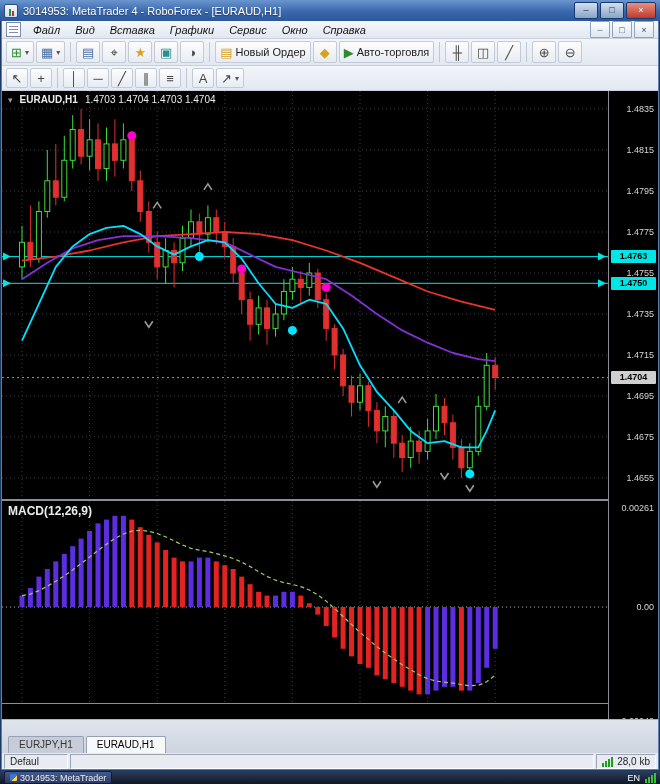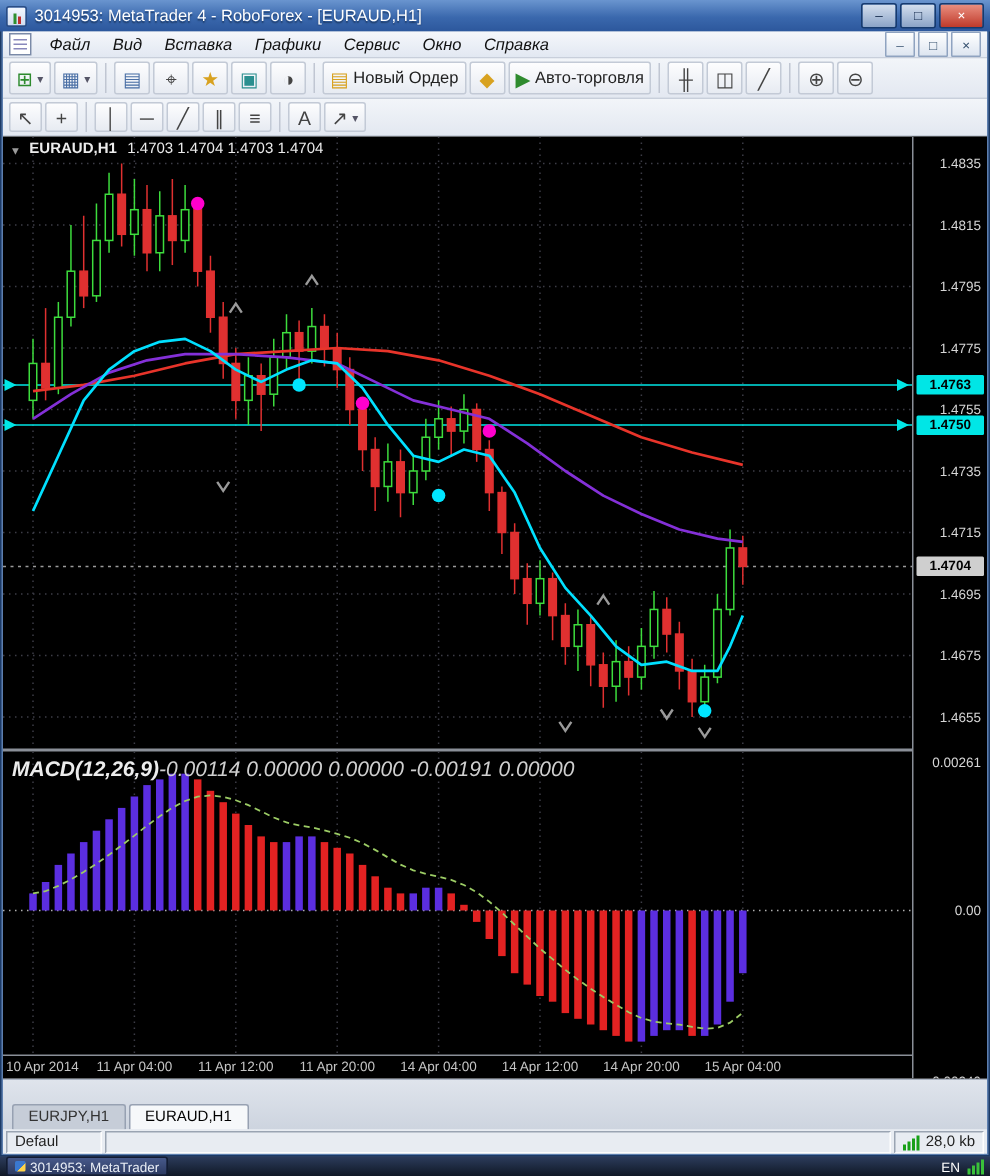--- a/index.html
+++ b/index.html
@@ -52,7 +52,7 @@
   .hsep{position:absolute;left:0;width:656px;background:#8a8f98;}
   .chart-label{position:absolute;left:6px;top:3px;font-size:10px;color:#ececec;display:flex;gap:7px;align-items:center;}
   .occ-arrow{color:#9a9a9a;font-size:9px;}
-  .macd-label{position:absolute;left:6px;top:413px;font-size:14px;color:#ececec;display:flex;gap:0;font-style:italic;}
+  .macd-label{position:absolute;left:6px;top:413px;font-size:12px;color:#ececec;display:flex;gap:6px;}
   .macd-label .vals{color:#cfcfcf;}
   #time-strip{position:absolute;left:0;top:613px;width:606px;height:15px;}
   .tlabel{position:absolute;top:2px;font-size:9px;color:#c4c4c4;white-space:nowrap;}

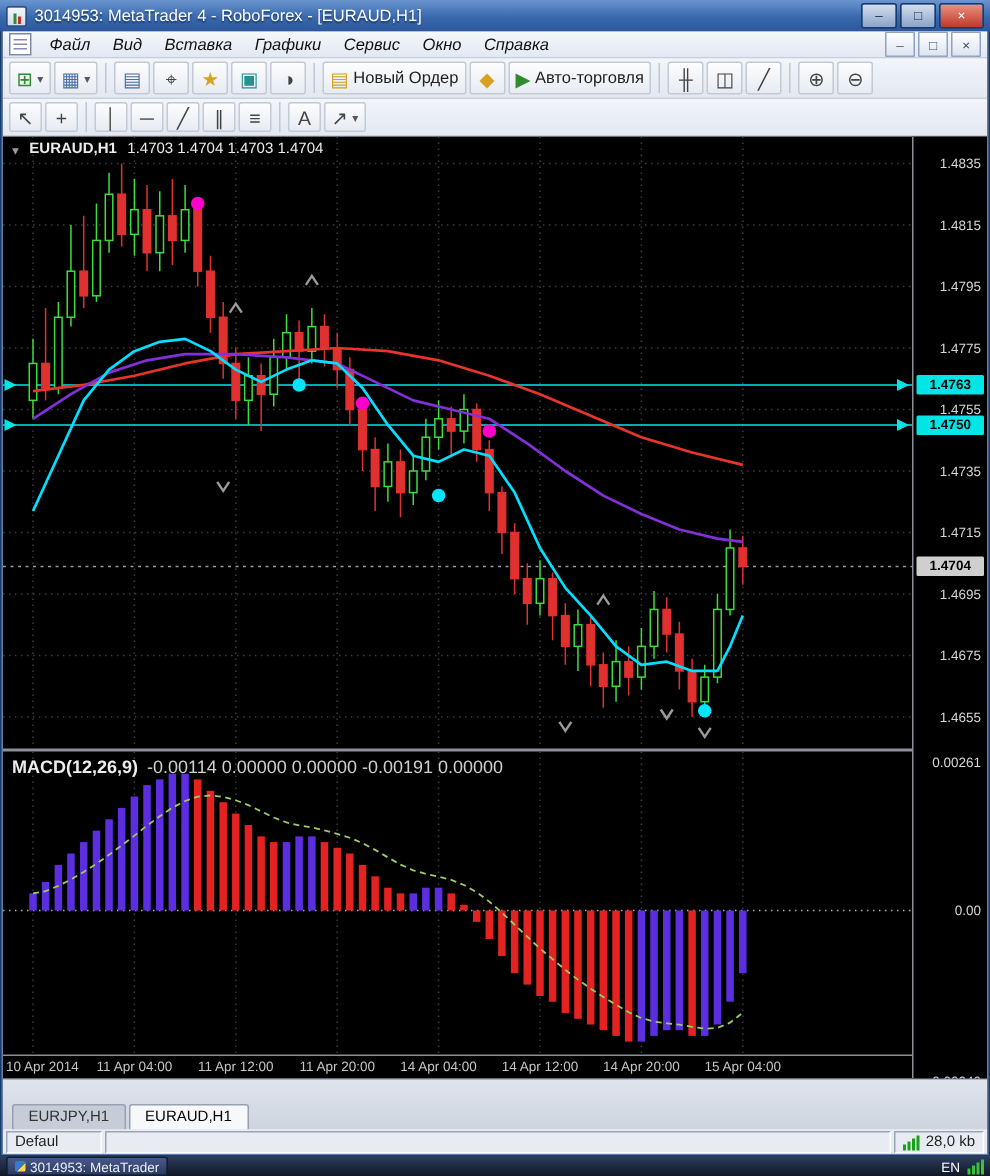--- a/index.html
+++ b/index.html
@@ -474,7 +474,6 @@
         </svg>
       <div class="macd-label">
         <b>MACD(12,26,9)</b>
-        <span class="vals">-0.00114 0.00000 0.00000 -0.00191 0.00000</span>
       </div>
       <div class="hsep" style="top:612px;height:1px;"></div>
       <div id="time-strip">

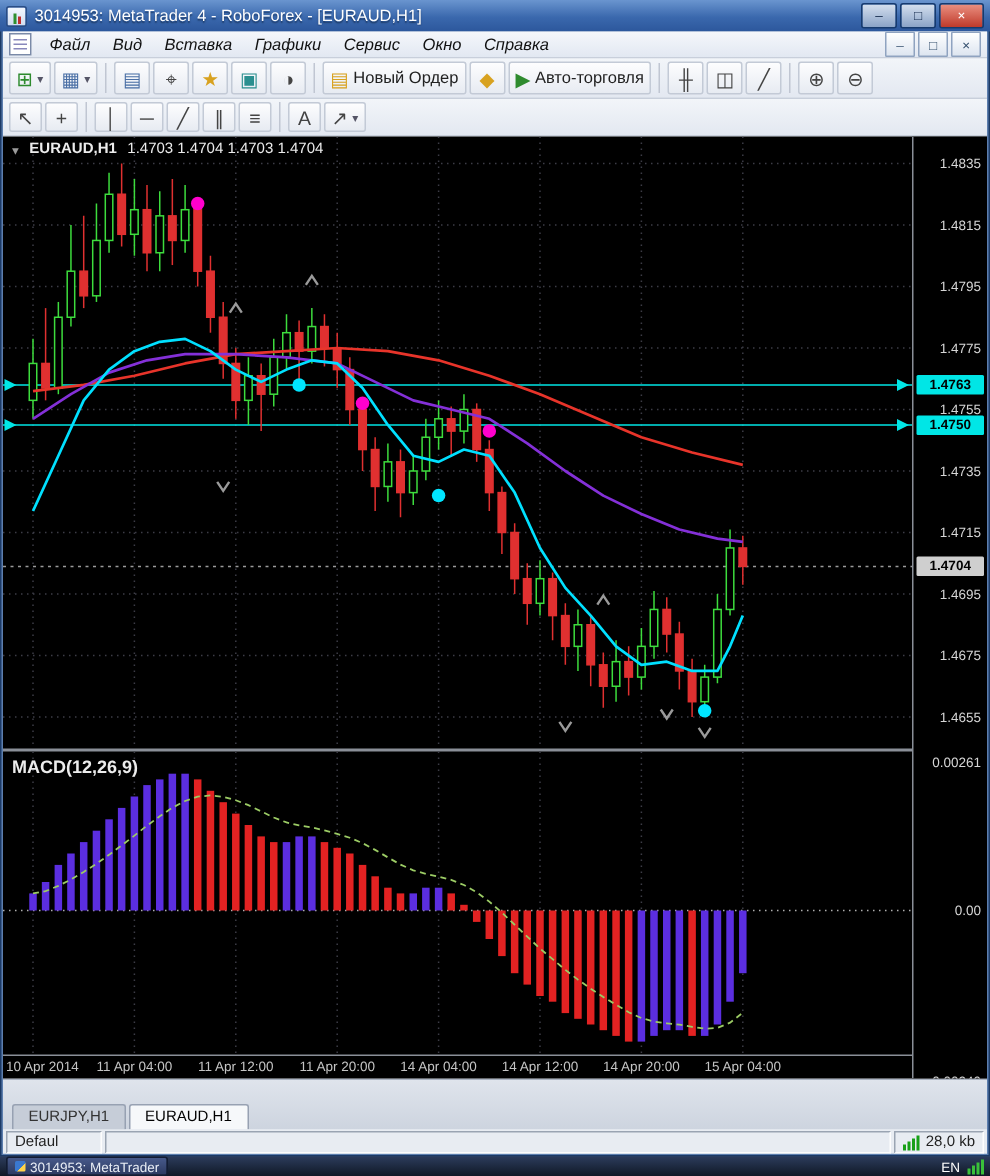--- a/index.html
+++ b/index.html
@@ -476,16 +476,6 @@
         <b>MACD(12,26,9)</b>
       </div>
       <div class="hsep" style="top:612px;height:1px;"></div>
-      <div id="time-strip">
-          <div class="tlabel" style="left: 2px;">10 Apr 2014</div>
-          <div class="tlabel" style="left: 54.6px; width: 66px; text-align: center;">11 Apr 04:00</div>
-          <div class="tlabel" style="left: 122.2px; width: 66px; text-align: center;">11 Apr 12:00</div>
-          <div class="tlabel" style="left: 189.8px; width: 66px; text-align: center;">11 Apr 20:00</div>
-          <div class="tlabel" style="left: 257.4px; width: 66px; text-align: center;">14 Apr 04:00</div>
-          <div class="tlabel" style="left: 325px; width: 66px; text-align: center;">14 Apr 12:00</div>
-          <div class="tlabel" style="left: 392.6px; width: 66px; text-align: center;">14 Apr 20:00</div>
-          <div class="tlabel" style="left: 460.2px; width: 66px; text-align: center;">15 Apr 04:00</div>
-        </div>
       <div id="axis-col">
           <div class="tick" style="top: 13px;">1.4835</div>
           <div class="tick" style="top: 54px;">1.4815</div>

